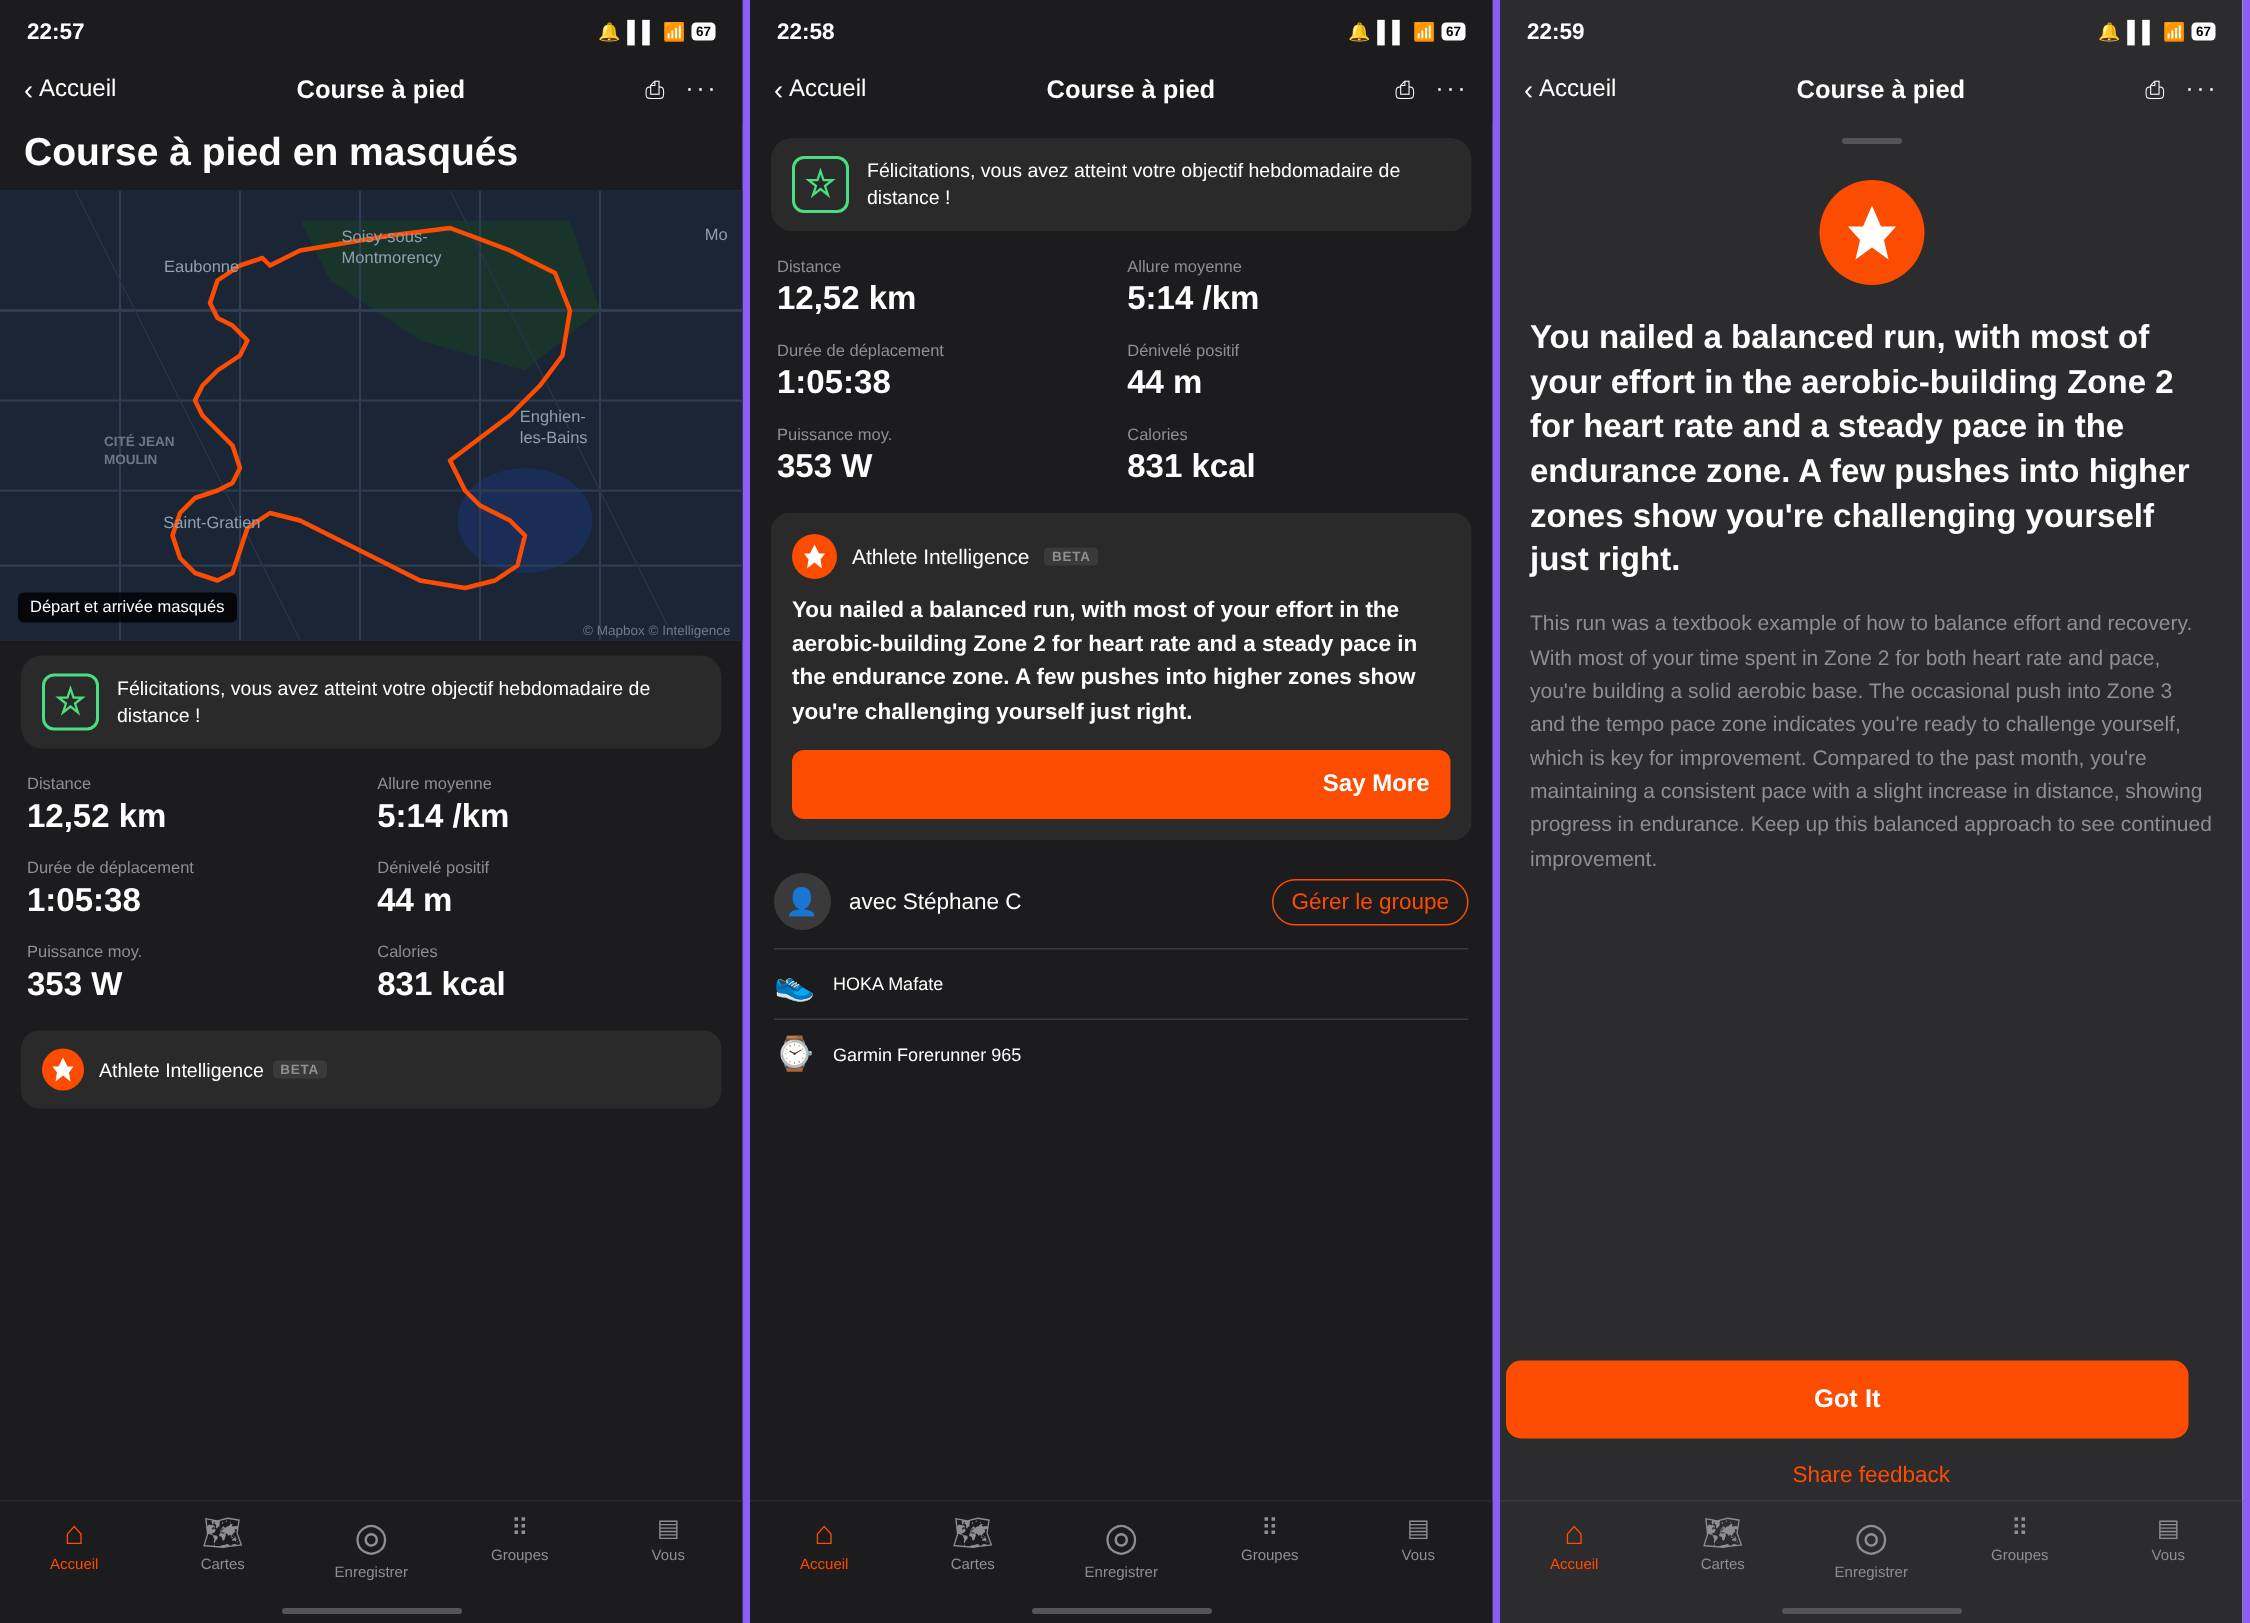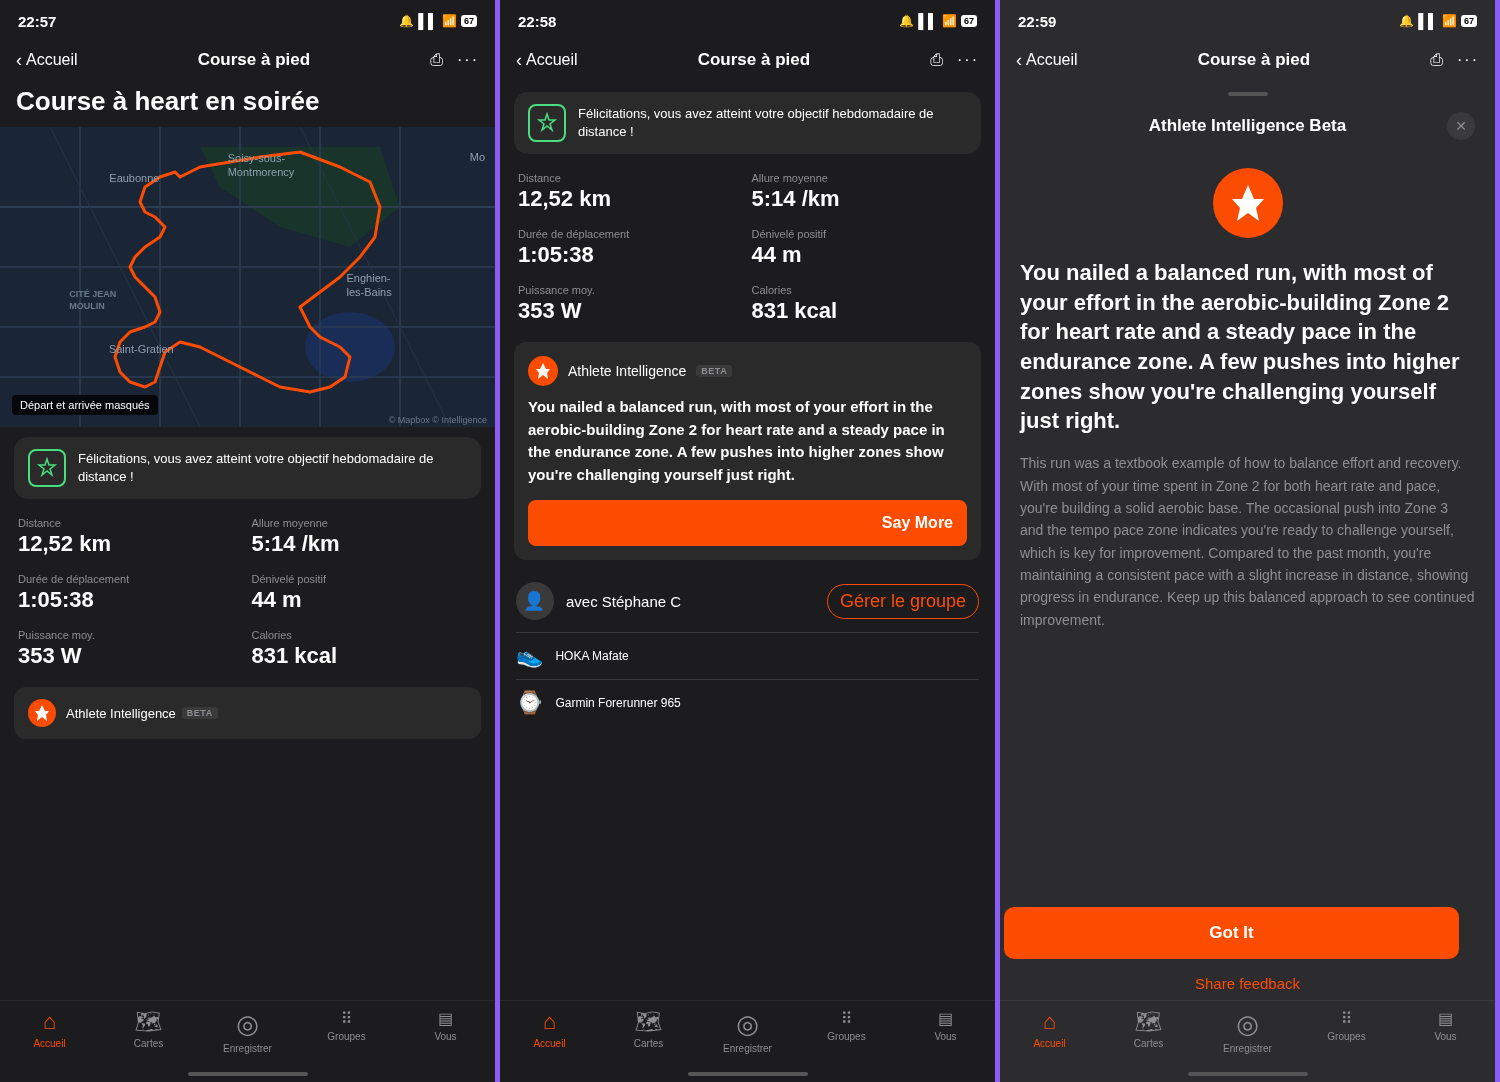--- a/index.html
+++ b/index.html
@@ -553,7 +553,7 @@
   </div>
 
 
-  <div class="activity-title">Course à heart en soirée</div>
+  <div class="activity-title">Course à pied en masqués</div>
 
   <div class="map-area">
     <div class="map-bg">

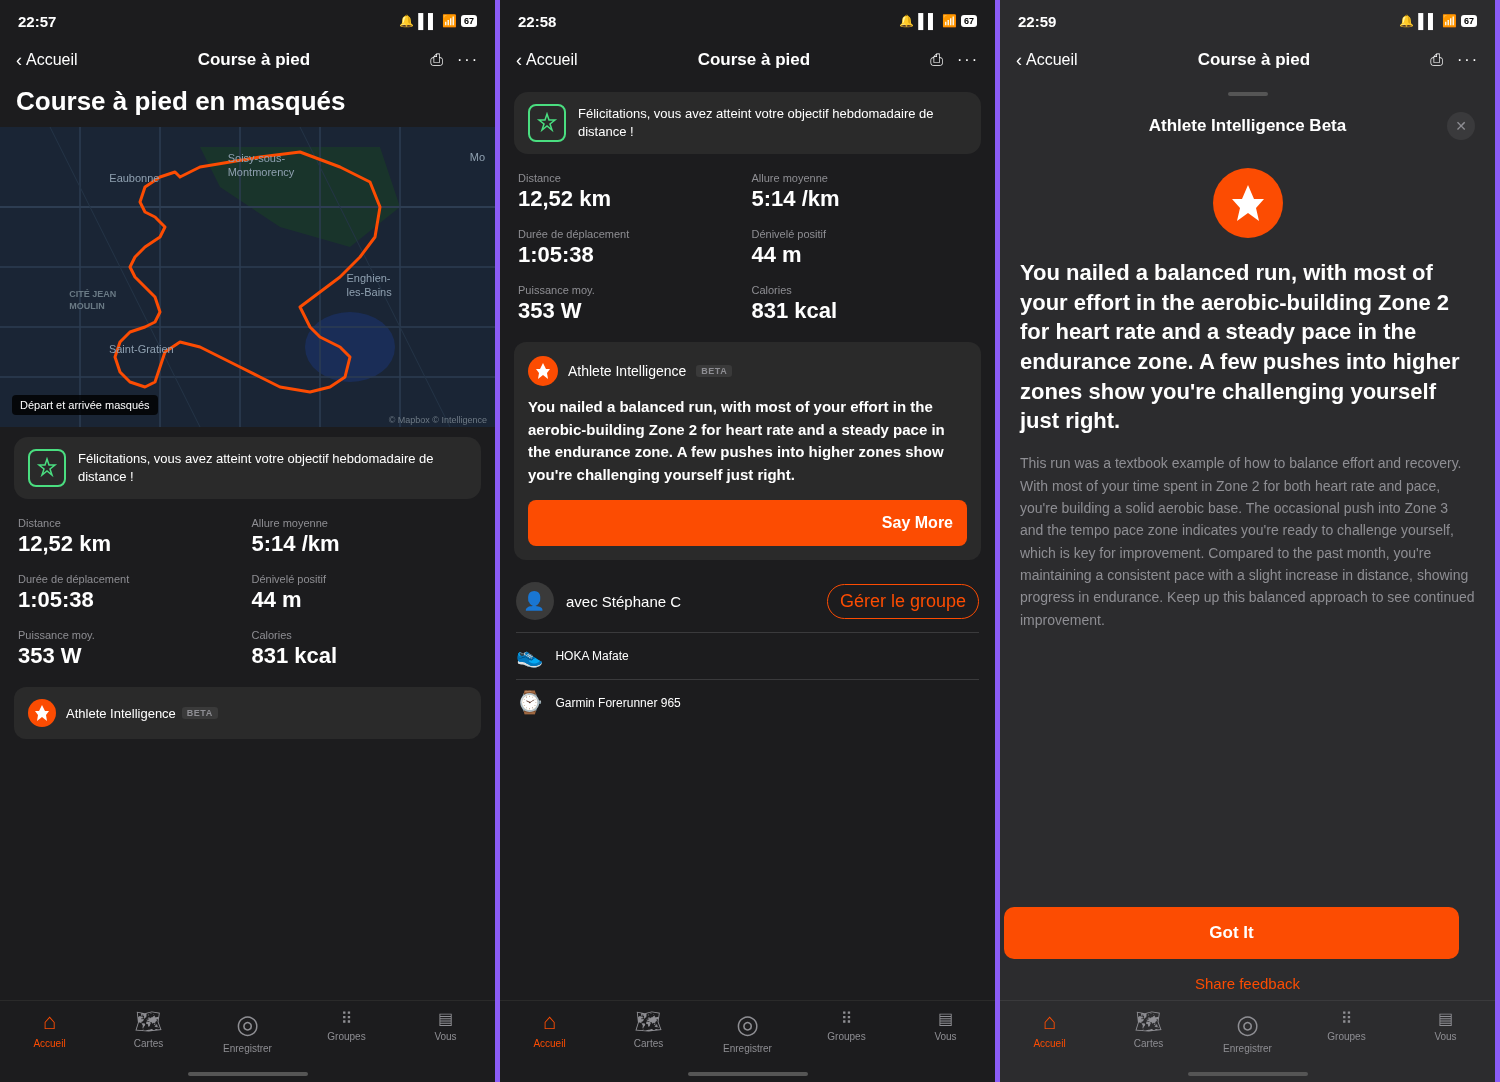--- a/index.html
+++ b/index.html
@@ -820,11 +820,6 @@
 
     <div class="modal-handle"></div>
 
-    <div class="modal-header">
-      <div style="width:28px;"></div>
-      <span class="modal-title">Athlete Intelligence Beta</span>
-      <div class="close-btn">✕</div>
-    </div>
 
     <div class="ai-logo-circle">
       <svg width="36" height="40" viewBox="0 0 36 40">

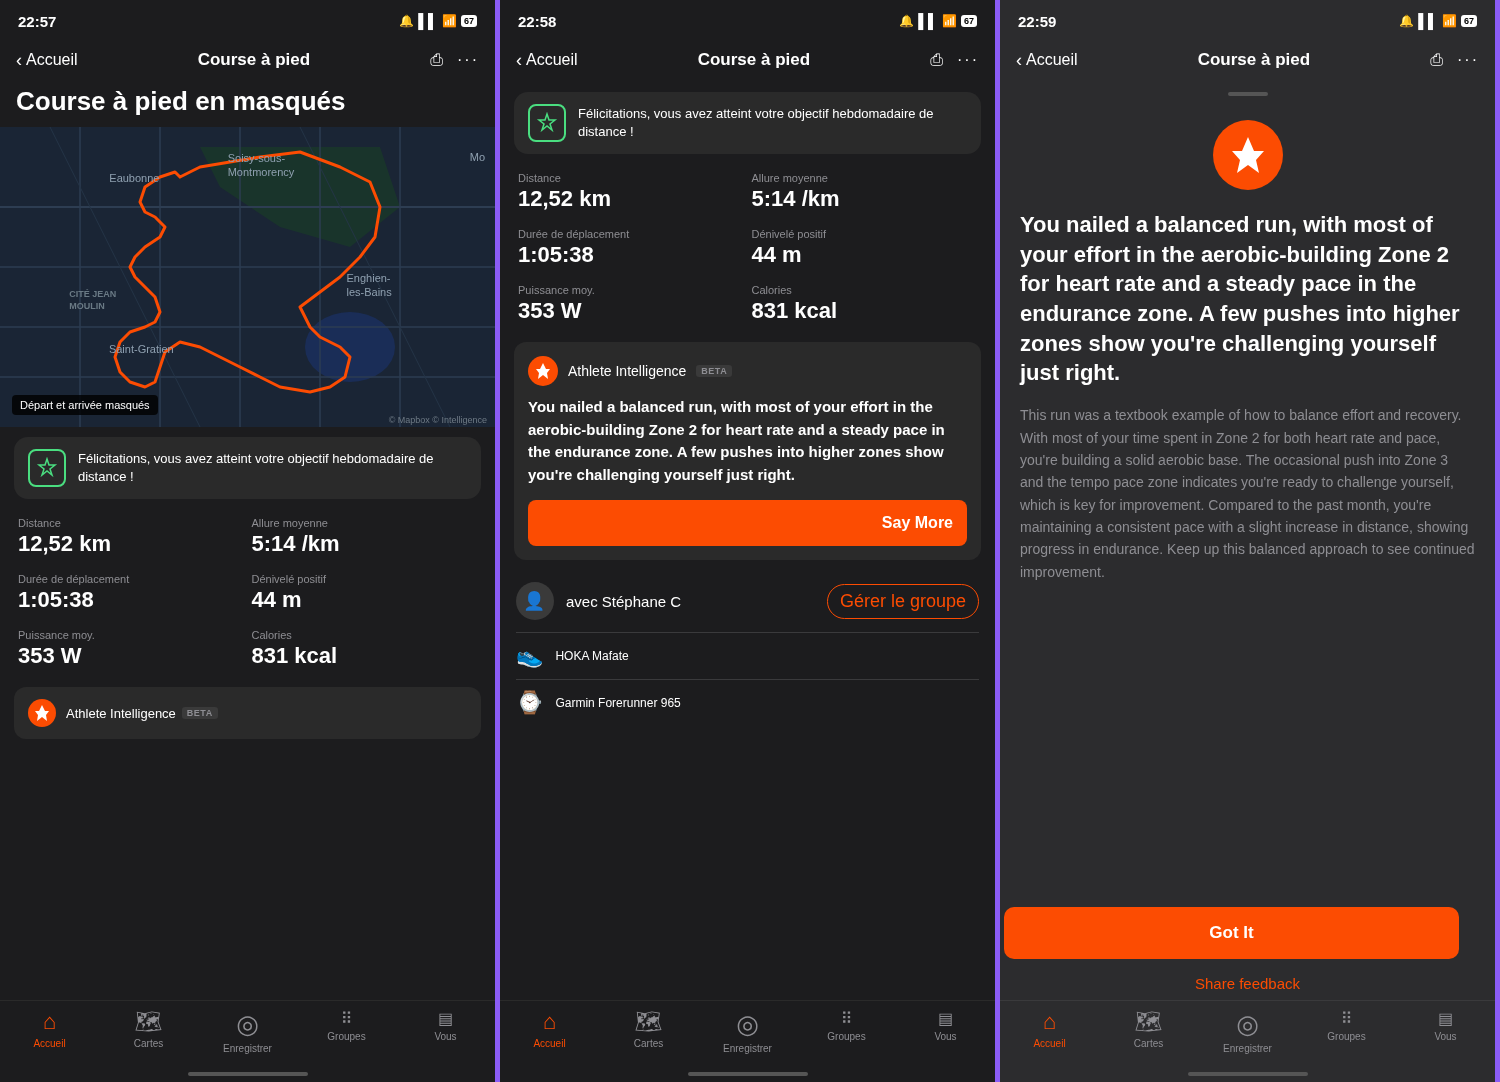--- a/index.html
+++ b/index.html
@@ -401,7 +401,7 @@
       background: transparent;
       border: 1.5px solid #fc4c02;
       color: #fc4c02;
-      font-size: 18px;
+      font-size: 15px;
       font-weight: 500;
       padding: 6px 12px;
       border-radius: 20px;

